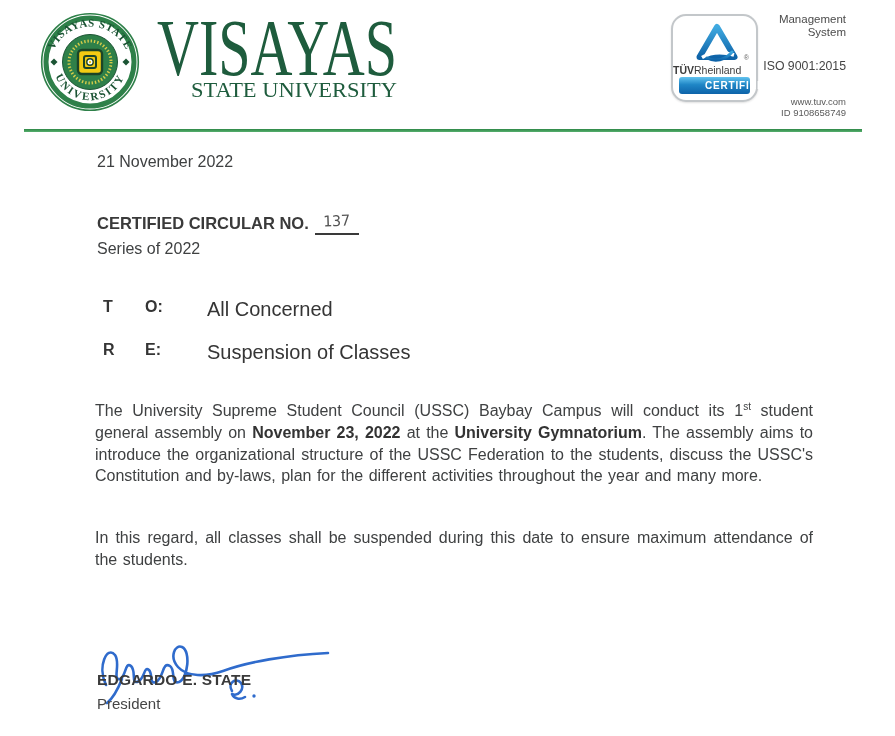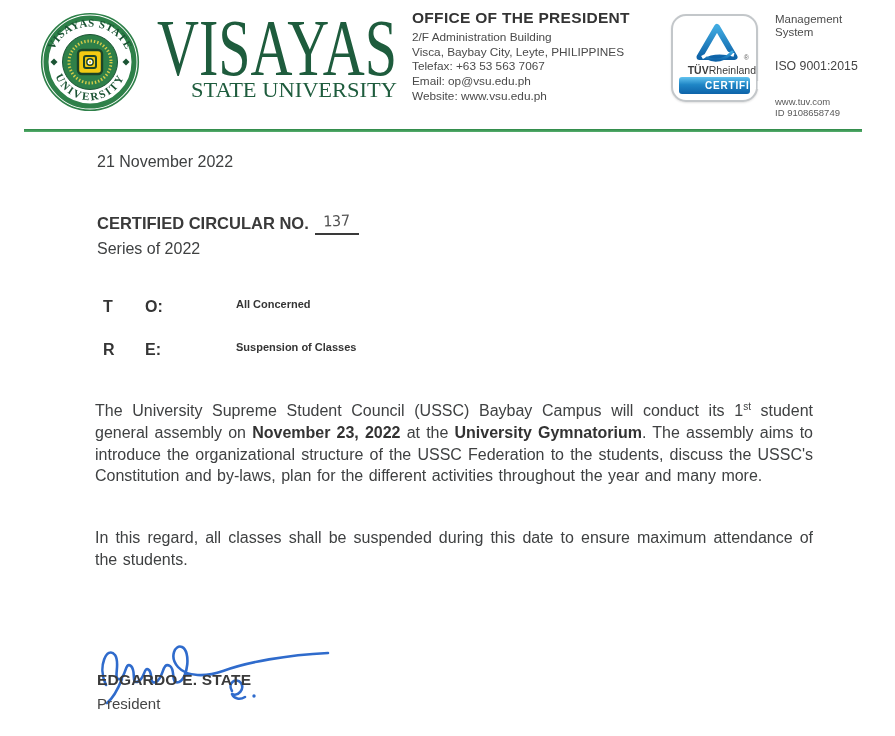--- a/index.html
+++ b/index.html
@@ -102,16 +102,6 @@
     <text x="36" y="83" font-family="Liberation Serif, serif" font-size="22" fill="#1e5c3d" textLength="206" lengthAdjust="spacingAndGlyphs">STATE UNIVERSITY</text>
   </svg>
 
-  <div class="office">
-    <div class="office-title">OFFICE OF THE PRESIDENT</div>
-    <div class="office-lines">
-      <div class="office-line">2/F Administration Building</div>
-      <div class="office-line">Visca, Baybay City, Leyte, PHILIPPINES</div>
-      <div class="office-line">Telefax: +63 53 563 7067</div>
-      <div class="office-line">Email: op@vsu.edu.ph</div>
-      <div class="office-line">Website: www.vsu.edu.ph</div>
-    </div>
-  </div>
 
   <div class="tuv-badge">
     <svg class="tuv-triangle" viewBox="0 0 44 40">

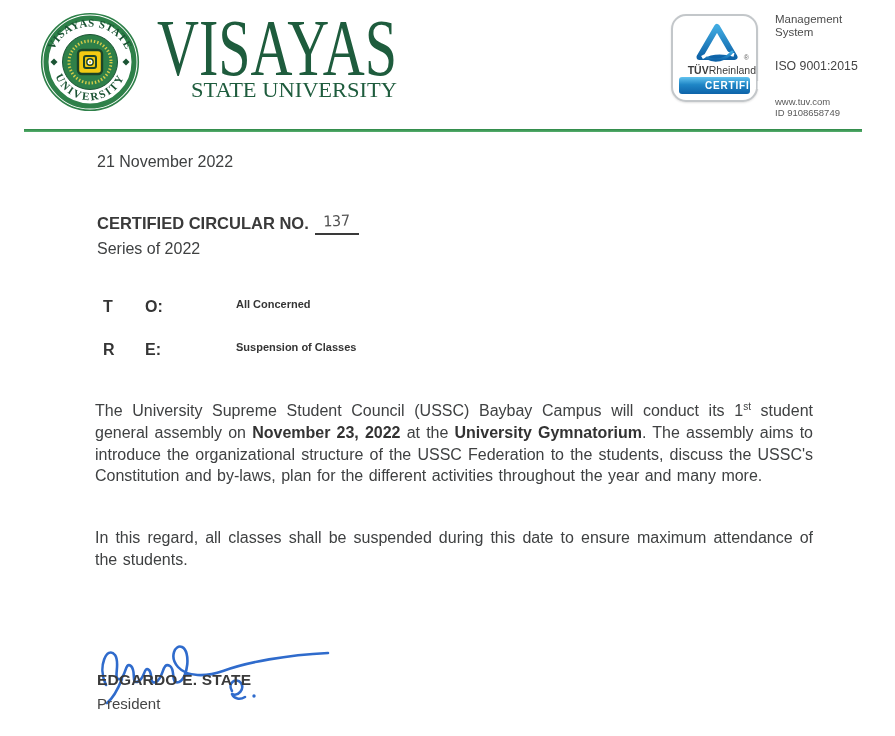--- a/index.html
+++ b/index.html
@@ -33,7 +33,7 @@
     color:#fff; font-size:10px; font-weight:bold; letter-spacing:.8px;
     text-align:center; line-height:17px;padding-left:26px;
   }
-  .cert-details { position:absolute; left:775px; top:13px; width:115px; color:#4c4c4c; }
+  .cert-details { position:absolute; left:731px; top:13px; width:115px; color:#4c4c4c;text-align:right; }
   .cert-line { font-size:11.5px; line-height:13px; }
   .cert-standard { font-size:12.3px; margin-top:20px; color:#444; }
   .cert-small { font-size:9.5px; line-height:11px; color:#5a5a5a; }

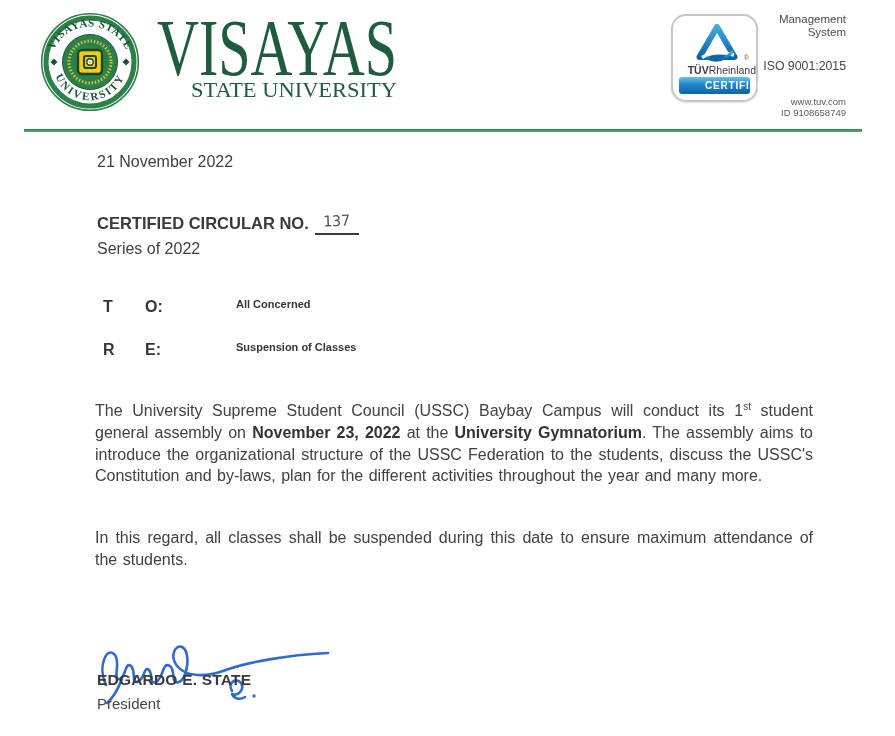--- a/index.html
+++ b/index.html
@@ -24,7 +24,7 @@
     box-shadow:inset 0 0 0 2px #fff, 0 1px 2px rgba(0,0,0,.12);
   }
   .tuv-triangle { position:absolute; left:22px; top:6px; width:44px; height:40px; }
-  .tuv-brand { position:absolute; left:0; right:0; top:48px; text-align:right; font-size:10.5px; color:#3c3c3c; white-space:nowrap;padding-left:7px; }
+  .tuv-brand { position:absolute; left:0; right:0; top:48px; text-align:left; font-size:10.5px; color:#3c3c3c; white-space:nowrap; }
   .tuv-brand .b { font-weight:bold; }
   .tuv-reg { position:absolute; right:7px; top:38px; font-size:7px; color:#666; }
   .tuv-banner {

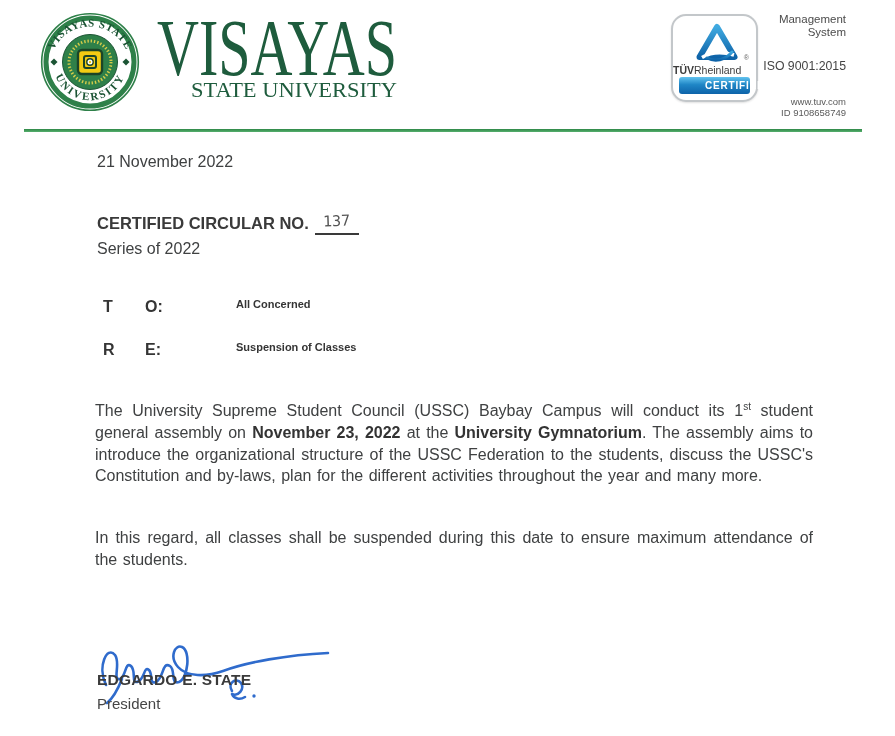--- a/index.html
+++ b/index.html
@@ -54,7 +54,7 @@
   .row-to { top:298px; } .row-re { top:341px; }
   .kv-l1 { position:absolute; left:103px; font-size:16px; font-weight:bold; color:#353535; }
   .kv-l2 { position:absolute; left:145px; font-size:16px; font-weight:bold; color:#353535; }
-  .kv-v  { position:absolute; left:207px; font-size:11px; font-weight:bold; color:#353535;margin-left:29px; }
+  .kv-v  { position:absolute; left:207px; font-size:20px; font-weight:normal; color:#353535; }
 
   .para { position:absolute; left:95px; width:718px; font-size:16px; line-height:21.8px;
           text-align:justify; color:#3f4142; word-spacing:1px; }

